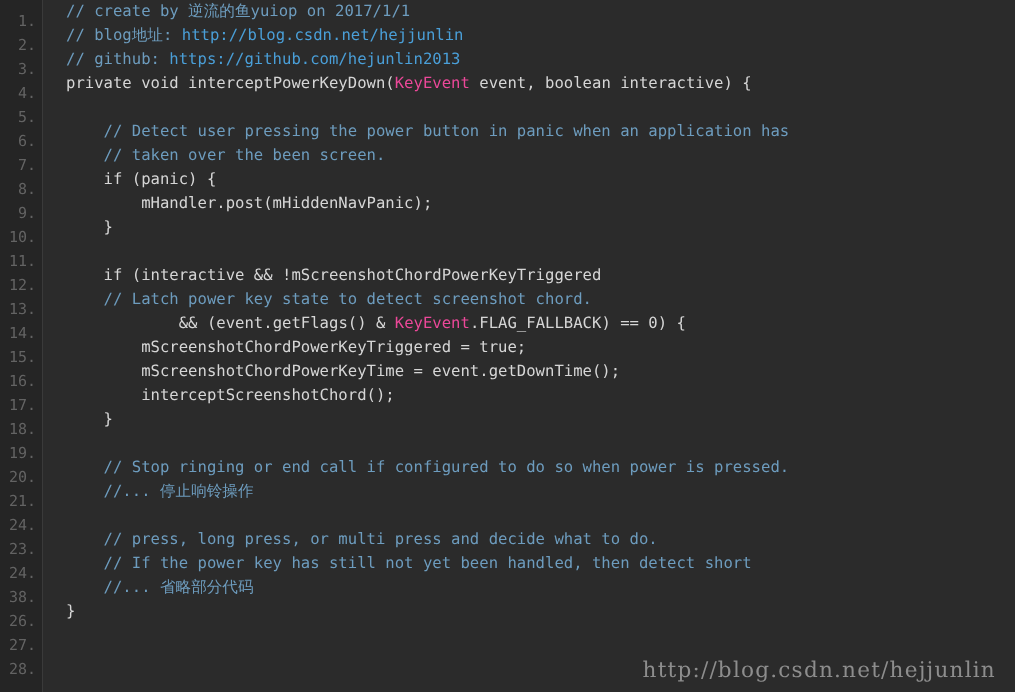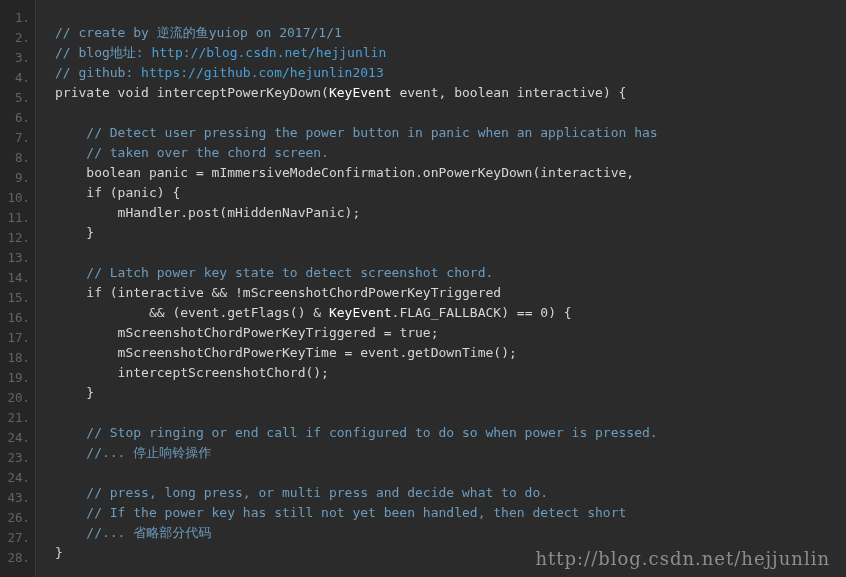--- a/index.html
+++ b/index.html
@@ -48,7 +48,7 @@
     top: 0;
     right: 0;
     height: 577px;
-    padding-top: 23px;
+    padding-top: 0;
     box-sizing: border-box;
   }
   .line {

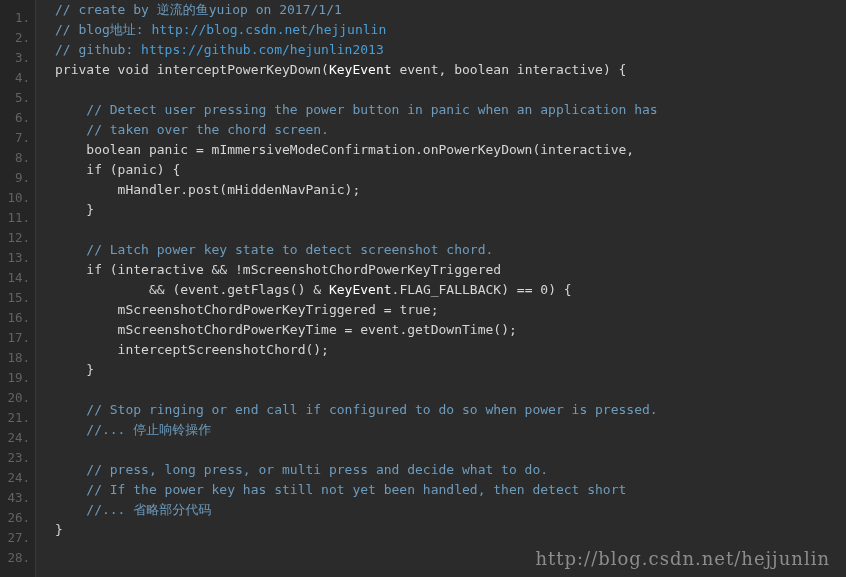--- a/index.html
+++ b/index.html
@@ -62,7 +62,7 @@
   .c-plain   { color: #d6d6d6; margin-top: 29px; }
   .c-comment { color: #6d9cbe; }
   .c-link    { color: #4a9fd8; }
-  .c-type    { color: #ffffff; }
+  .c-type    { color: #ec4899; }
   .cjk {
     font-family: "DejaVu Sans", "Liberation Sans", sans-serif;
   }

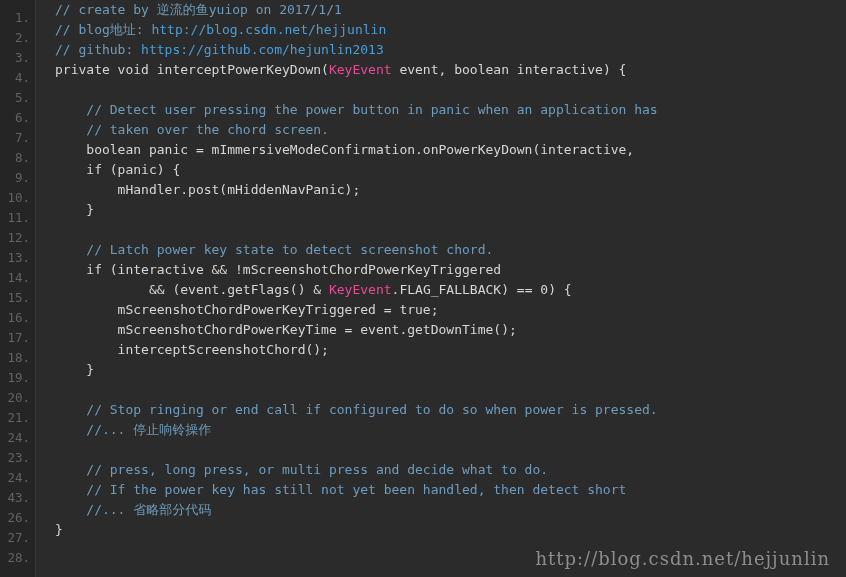--- a/index.html
+++ b/index.html
@@ -123,7 +123,7 @@
       <div class="line"><span class="tok c-keyword">private void</span><span class="tok c-plain"> interceptPowerKeyDown(</span><span class="tok c-type">KeyEvent</span><span class="tok c-plain"> </span><span class="tok c-keyword">event</span><span class="tok c-plain">, </span><span class="tok c-keyword">boolean</span><span class="tok c-plain"> interactive) {</span></div>
       <div class="line">&nbsp;</div>
       <div class="line"><span class="tok c-comment">    // Detect user pressing the power button in panic when an application has</span></div>
-      <div class="line"><span class="tok c-comment">    // taken over the chord screen.</span></div>
+      <div class="line"><span class="tok c-comment">    // taken over the been screen.</span></div>
       <div class="line"><span class="tok c-plain">    </span><span class="tok c-keyword">boolean</span><span class="tok c-plain"> panic = mImmersiveModeConfirmation.onPowerKeyDown(interactive,</span></div>
       <div class="line"><span class="tok c-plain">    </span><span class="tok c-keyword">if</span><span class="tok c-plain"> (panic) {</span></div>
       <div class="line"><span class="tok c-plain">        mHandler.post(mHiddenNavPanic);</span></div>

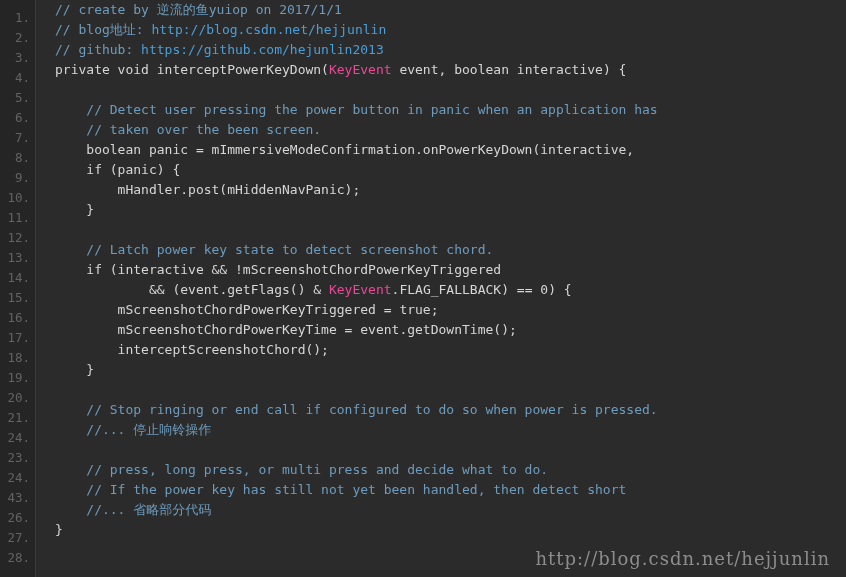--- a/index.html
+++ b/index.html
@@ -124,7 +124,6 @@
       <div class="line">&nbsp;</div>
       <div class="line"><span class="tok c-comment">    // Detect user pressing the power button in panic when an application has</span></div>
       <div class="line"><span class="tok c-comment">    // taken over the been screen.</span></div>
-      <div class="line"><span class="tok c-plain">    </span><span class="tok c-keyword">boolean</span><span class="tok c-plain"> panic = mImmersiveModeConfirmation.onPowerKeyDown(interactive,</span></div>
       <div class="line"><span class="tok c-plain">    </span><span class="tok c-keyword">if</span><span class="tok c-plain"> (panic) {</span></div>
       <div class="line"><span class="tok c-plain">        mHandler.post(mHiddenNavPanic);</span></div>
       <div class="line"><span class="tok c-plain">    }</span></div>

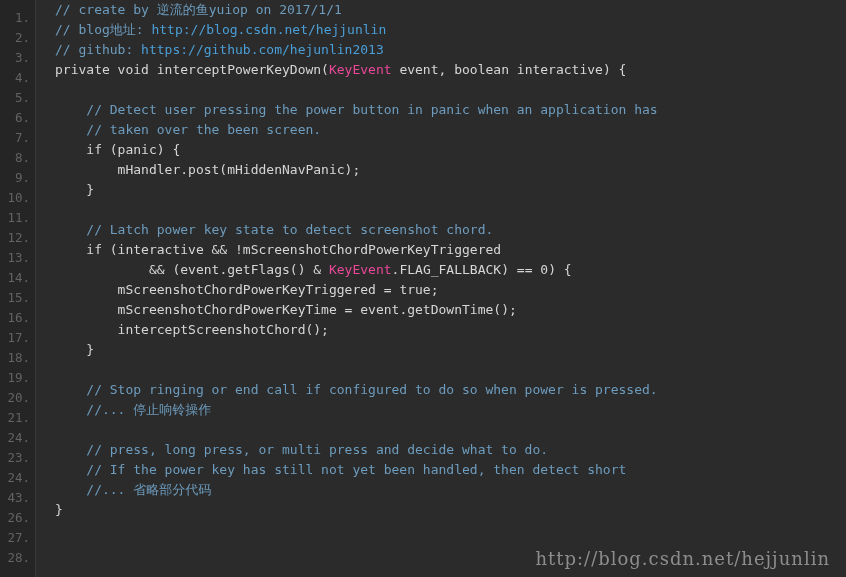--- a/index.html
+++ b/index.html
@@ -128,8 +128,8 @@
       <div class="line"><span class="tok c-plain">        mHandler.post(mHiddenNavPanic);</span></div>
       <div class="line"><span class="tok c-plain">    }</span></div>
       <div class="line">&nbsp;</div>
+      <div class="line"><span class="tok c-plain">    </span><span class="tok c-keyword">if</span><span class="tok c-plain"> (interactive &amp;&amp; !mScreenshotChordPowerKeyTriggered</span></div>
       <div class="line"><span class="tok c-comment">    // Latch power key state to detect screenshot chord.</span></div>
-      <div class="line"><span class="tok c-plain">    </span><span class="tok c-keyword">if</span><span class="tok c-plain"> (interactive &amp;&amp; !mScreenshotChordPowerKeyTriggered</span></div>
       <div class="line"><span class="tok c-plain">            &amp;&amp; (</span><span class="tok c-keyword">event</span><span class="tok c-plain">.getFlags() &amp; </span><span class="tok c-type">KeyEvent</span><span class="tok c-plain">.FLAG_FALLBACK) == </span><span class="tok c-number">0</span><span class="tok c-plain">) {</span></div>
       <div class="line"><span class="tok c-plain">        mScreenshotChordPowerKeyTriggered = </span><span class="tok c-keyword">true</span><span class="tok c-plain">;</span></div>
       <div class="line"><span class="tok c-plain">        mScreenshotChordPowerKeyTime = </span><span class="tok c-keyword">event</span><span class="tok c-plain">.getDownTime();</span></div>

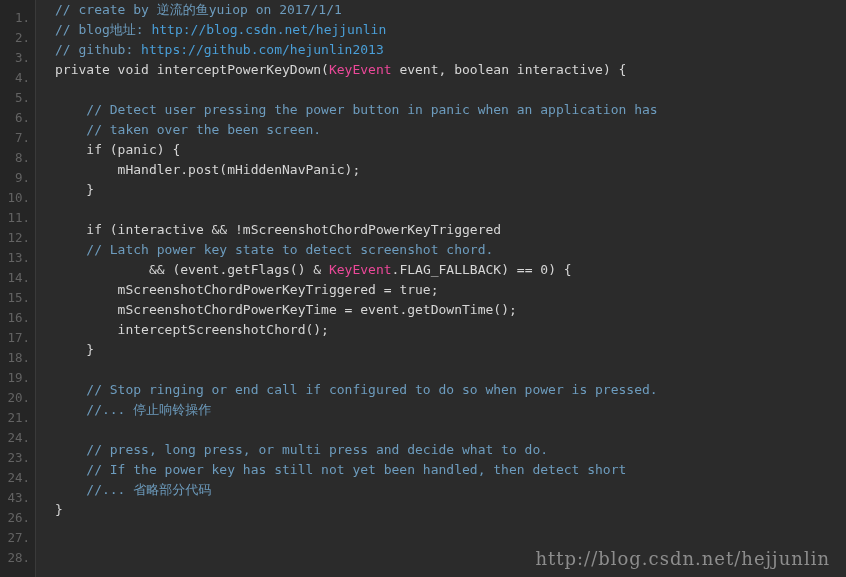--- a/index.html
+++ b/index.html
@@ -109,7 +109,7 @@
         <div class="ln">24.</div>
         <div class="ln">23.</div>
         <div class="ln">24.</div>
-        <div class="ln">43.</div>
+        <div class="ln">38.</div>
         <div class="ln">26.</div>
         <div class="ln">27.</div>
         <div class="ln">28.</div>

